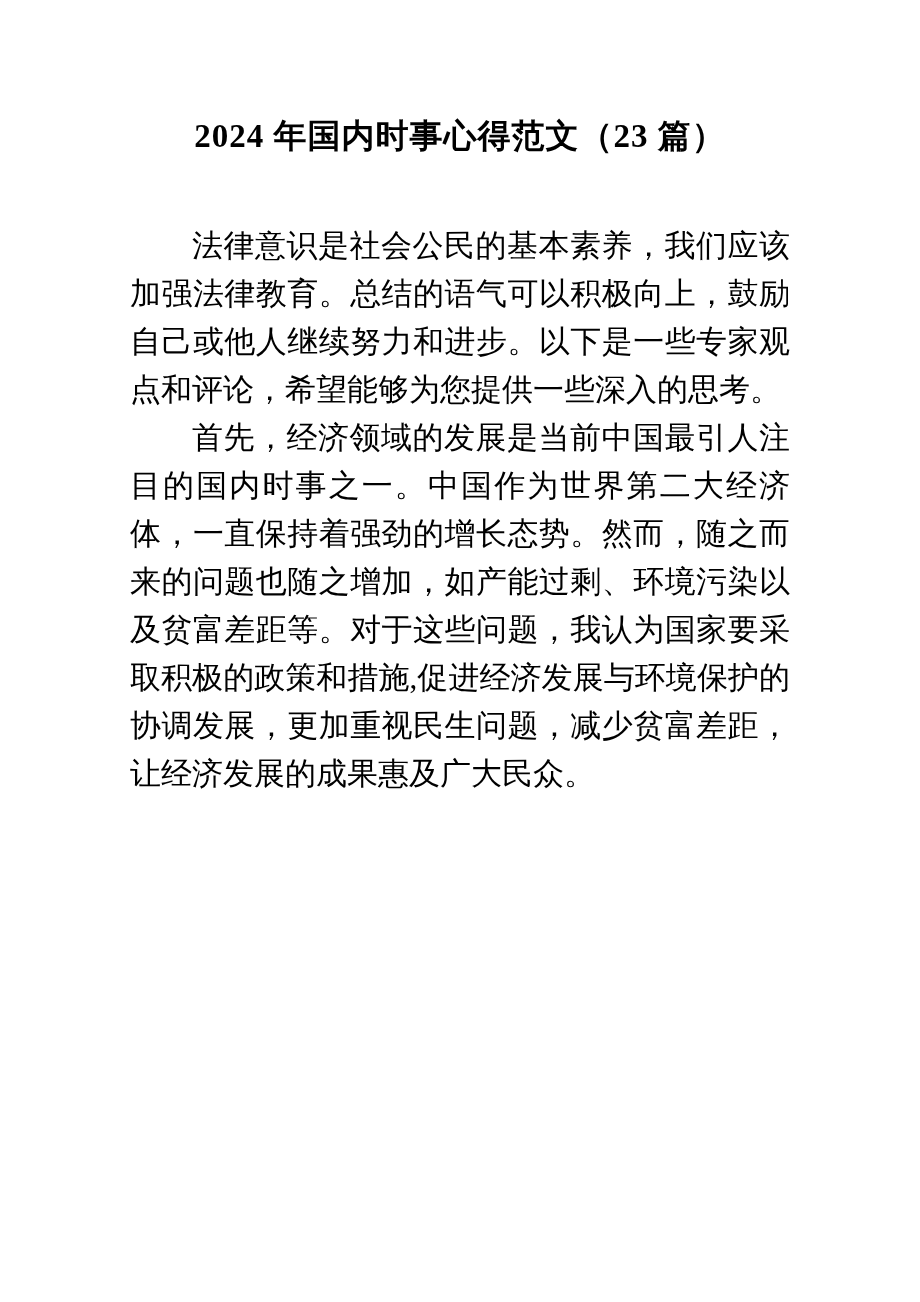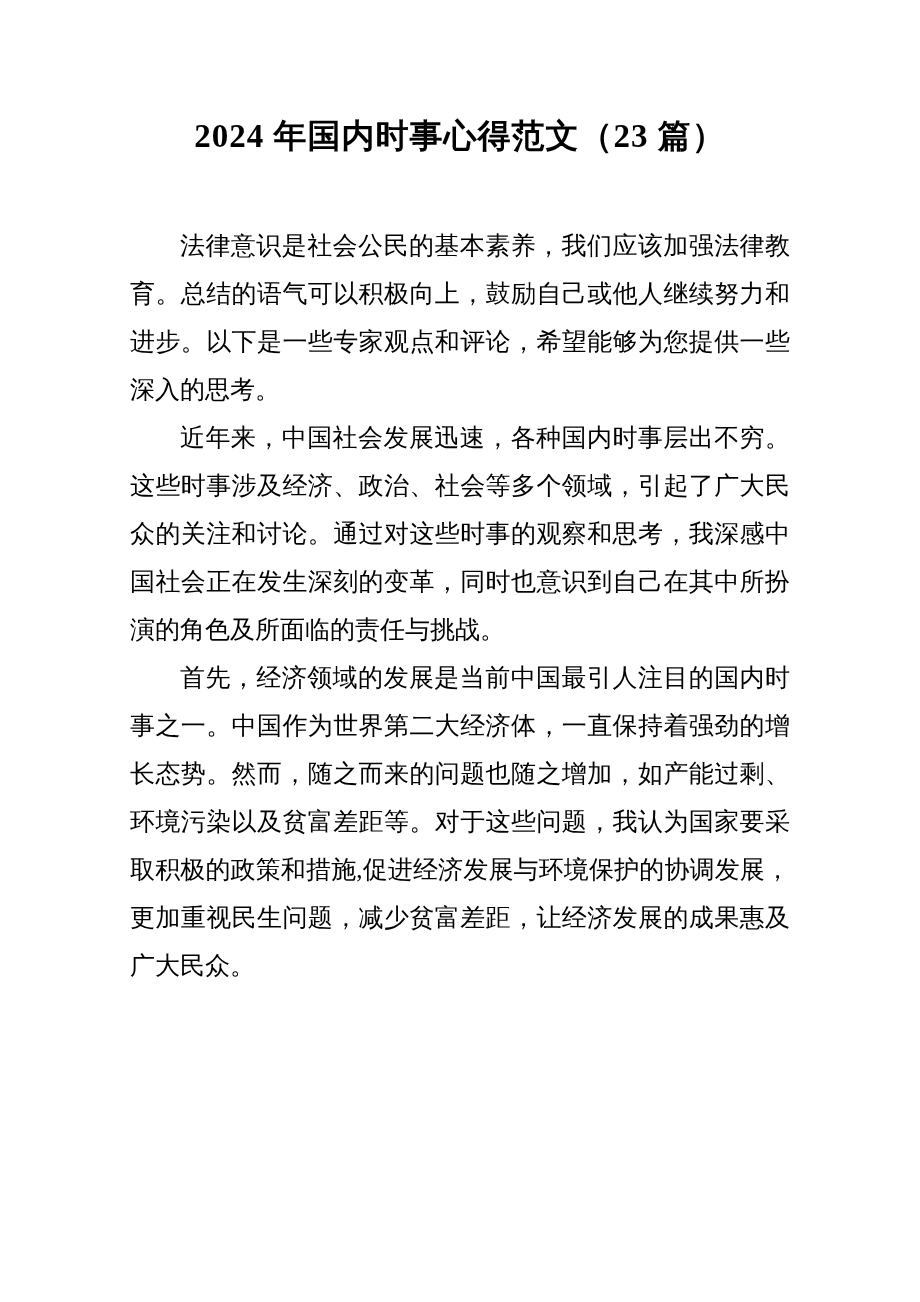--- a/index.html
+++ b/index.html
@@ -29,7 +29,7 @@
     white-space: nowrap;
   }
   .doc-body p.para {
-    font-size: 25px;
+    font-size: 31px;
     line-height: 48px;
     text-align: justify;
     margin: 0;

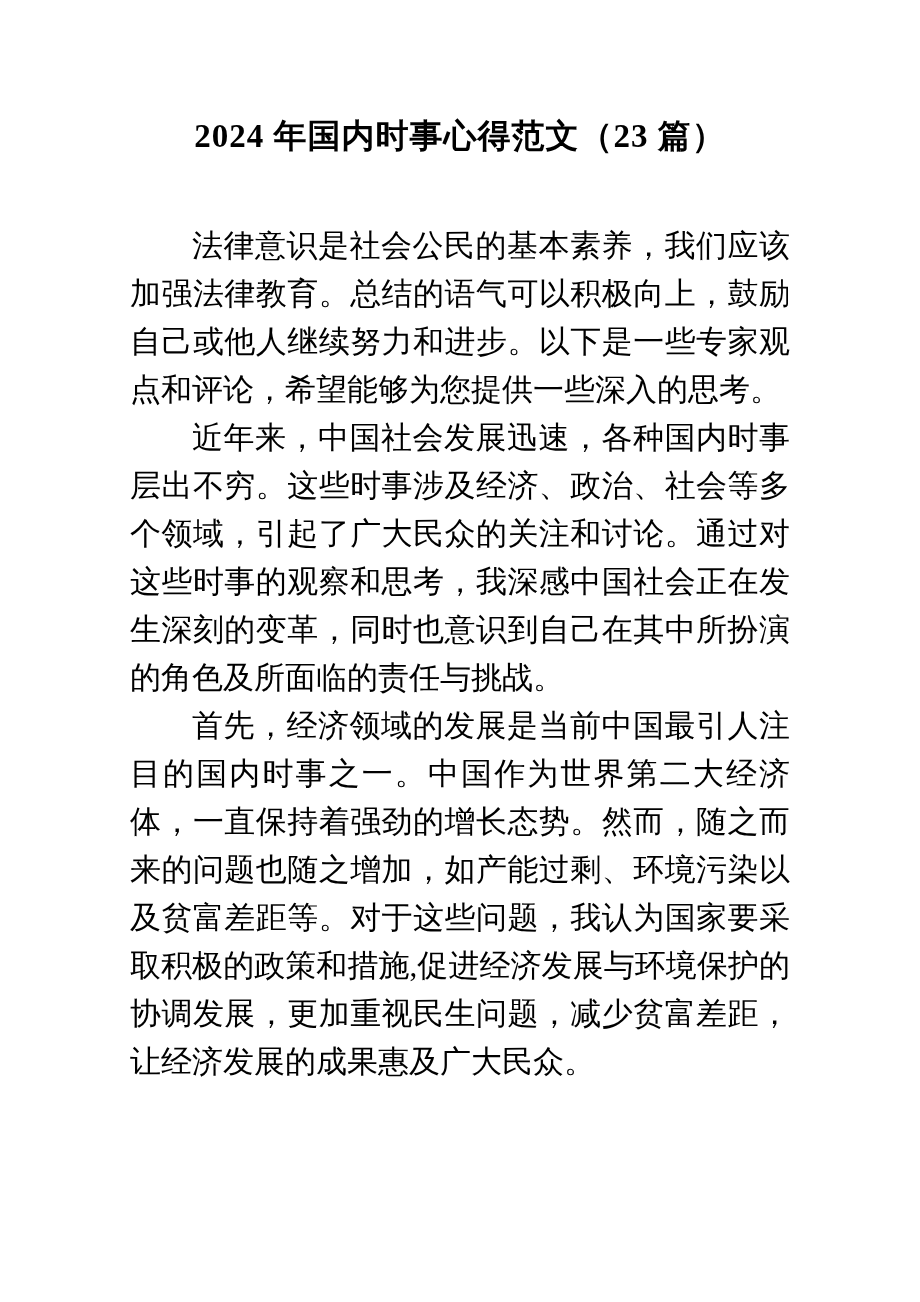--- a/index.html
+++ b/index.html
@@ -46,7 +46,6 @@
   <h1 class="doc-title">2024 年国内时事心得范文（23 篇）</h1>
   <div class="doc-body">
       <p class="para indent">法律意识是社会公民的基本素养，我们应该加强法律教育。总结的语气可以积极向上，鼓励自己或他人继续努力和进步。以下是一些专家观点和评论，希望能够为您提供一些深入的思考。</p>
-      <p class="para indent">近年来，中国社会发展迅速，各种国内时事层出不穷。这些时事涉及经济、政治、社会等多个领域，引起了广大民众的关注和讨论。通过对这些时事的观察和思考，我深感中国社会正在发生深刻的变革，同时也意识到自己在其中所扮演的角色及所面临的责任与挑战。</p>
       <p class="para indent">首先，经济领域的发展是当前中国最引人注目的国内时事之一。中国作为世界第二大经济体，一直保持着强劲的增长态势。然而，随之而来的问题也随之增加，如产能过剩、环境污染以及贫富差距等。对于这些问题，我认为国家要采取积极的政策和措施,促进经济发展与环境保护的协调发展，更加重视民生问题，减少贫富差距，让经济发展的成果惠及广大民众。</p>
     </div>
 </div>

